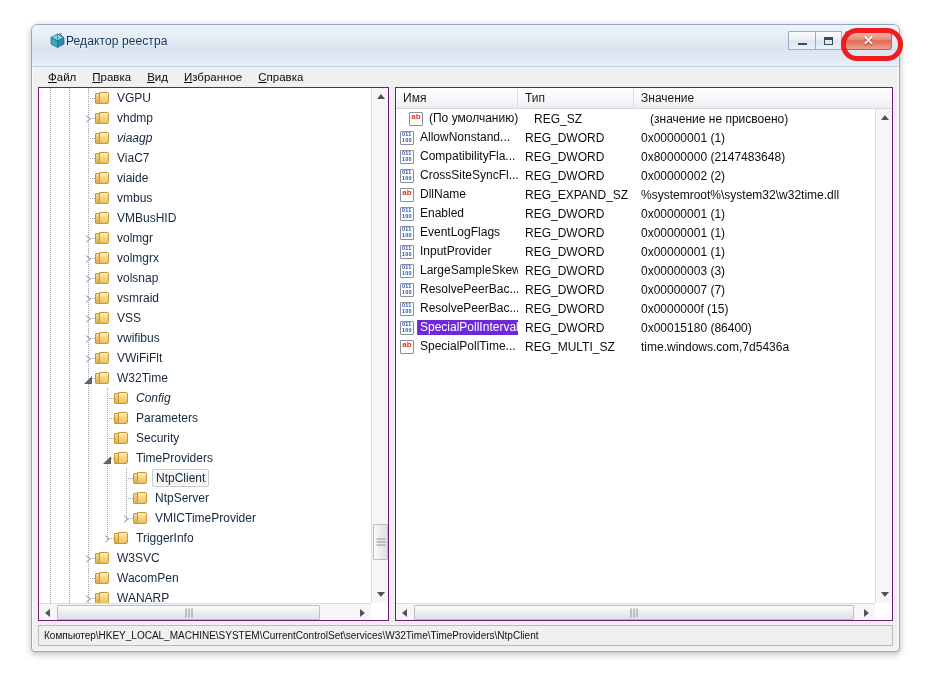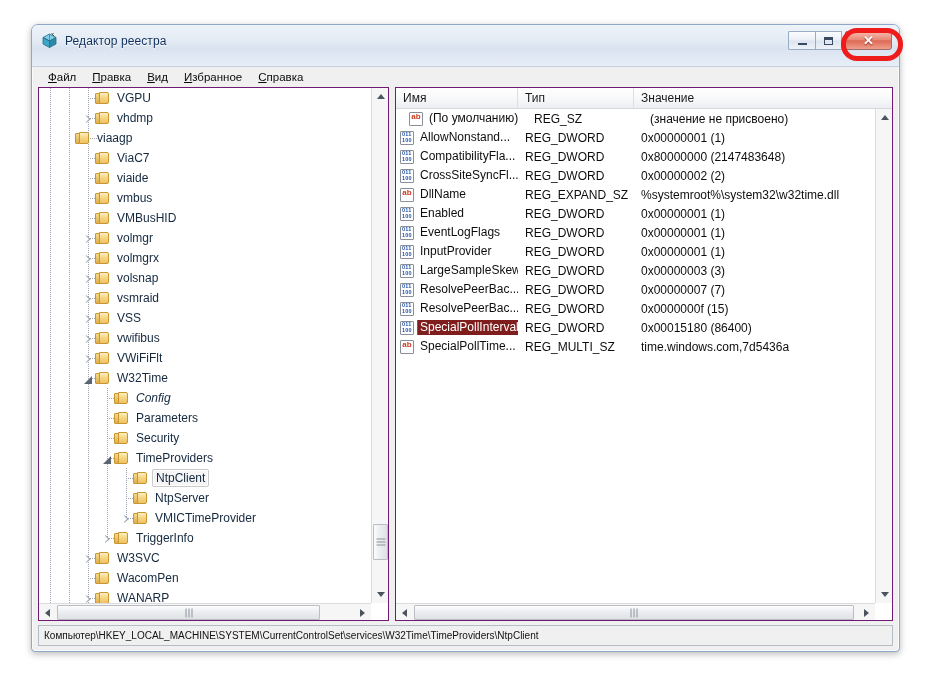--- a/index.html
+++ b/index.html
@@ -26,7 +26,7 @@
     border-bottom:1px solid #c4d2e3;
     box-sizing:border-box;
   }
-  .title-row{position:absolute;left:9px;top:8px;display:flex;align-items:center;gap:7px;}
+  .title-row{position:absolute;left:17px;top:8px;display:flex;align-items:center;}
   .app-icon{width:17px;height:16px;position:relative;flex:none;}
   .title-text{
     font-size:12px;color:#10305c;letter-spacing:.1px;

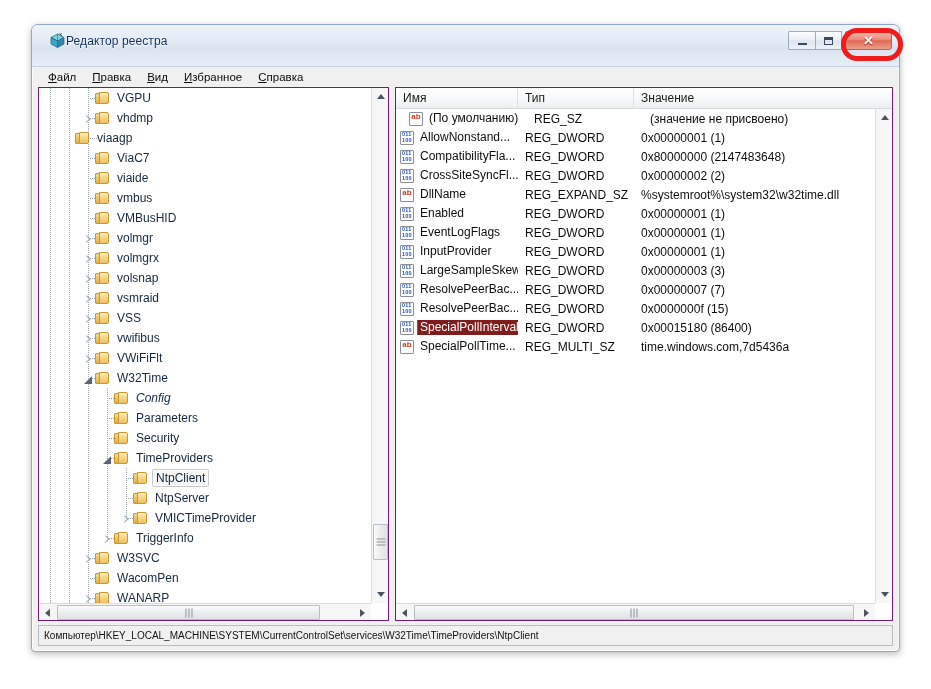--- a/index.html
+++ b/index.html
@@ -249,7 +249,7 @@
               <span class="folder"></span>
               <span class="tlabel">vhdmp</span>
             </div>
-            <div class="tnode" style="padding-left: 24px;">
+            <div class="tnode" style="padding-left: 44px; font-style: italic;">
               <div class="hguide" style="left: 49px; width: 9px; top: 10px;"></div>
               <span class="arrow"></span>
               <span class="folder"></span>

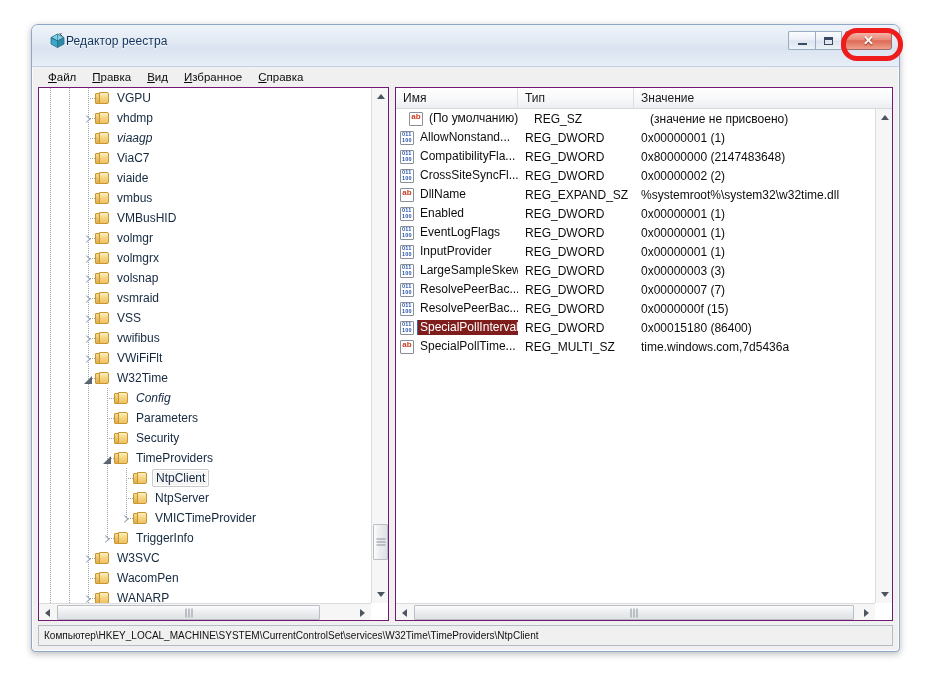--- a/index.html
+++ b/index.html
@@ -136,7 +136,7 @@
   .lcell{font-size:12px;color:#0d0d0d;padding-left:7px;box-sizing:border-box;overflow:hidden;}
   .lcell.name{display:flex;align-items:center;padding-left:4px;}
   .nm{padding:0 2px;line-height:15px;}
-  .lrow.sel .nm{background:#7f1d1d;color:#ffffff;outline:1px solid #2b6fb5;}
+  .lrow.sel .nm{background:#6d28d9;color:#ffffff;outline:1px solid #2b6fb5;}
   .ico{width:14px;height:14px;flex:none;margin-right:4px;position:relative;
        background:#fff;border:1px solid #8a8f97;box-sizing:border-box;border-radius:1px;}
   .ico.ab:after{content:"ab";position:absolute;left:0;right:0;top:-1px;

